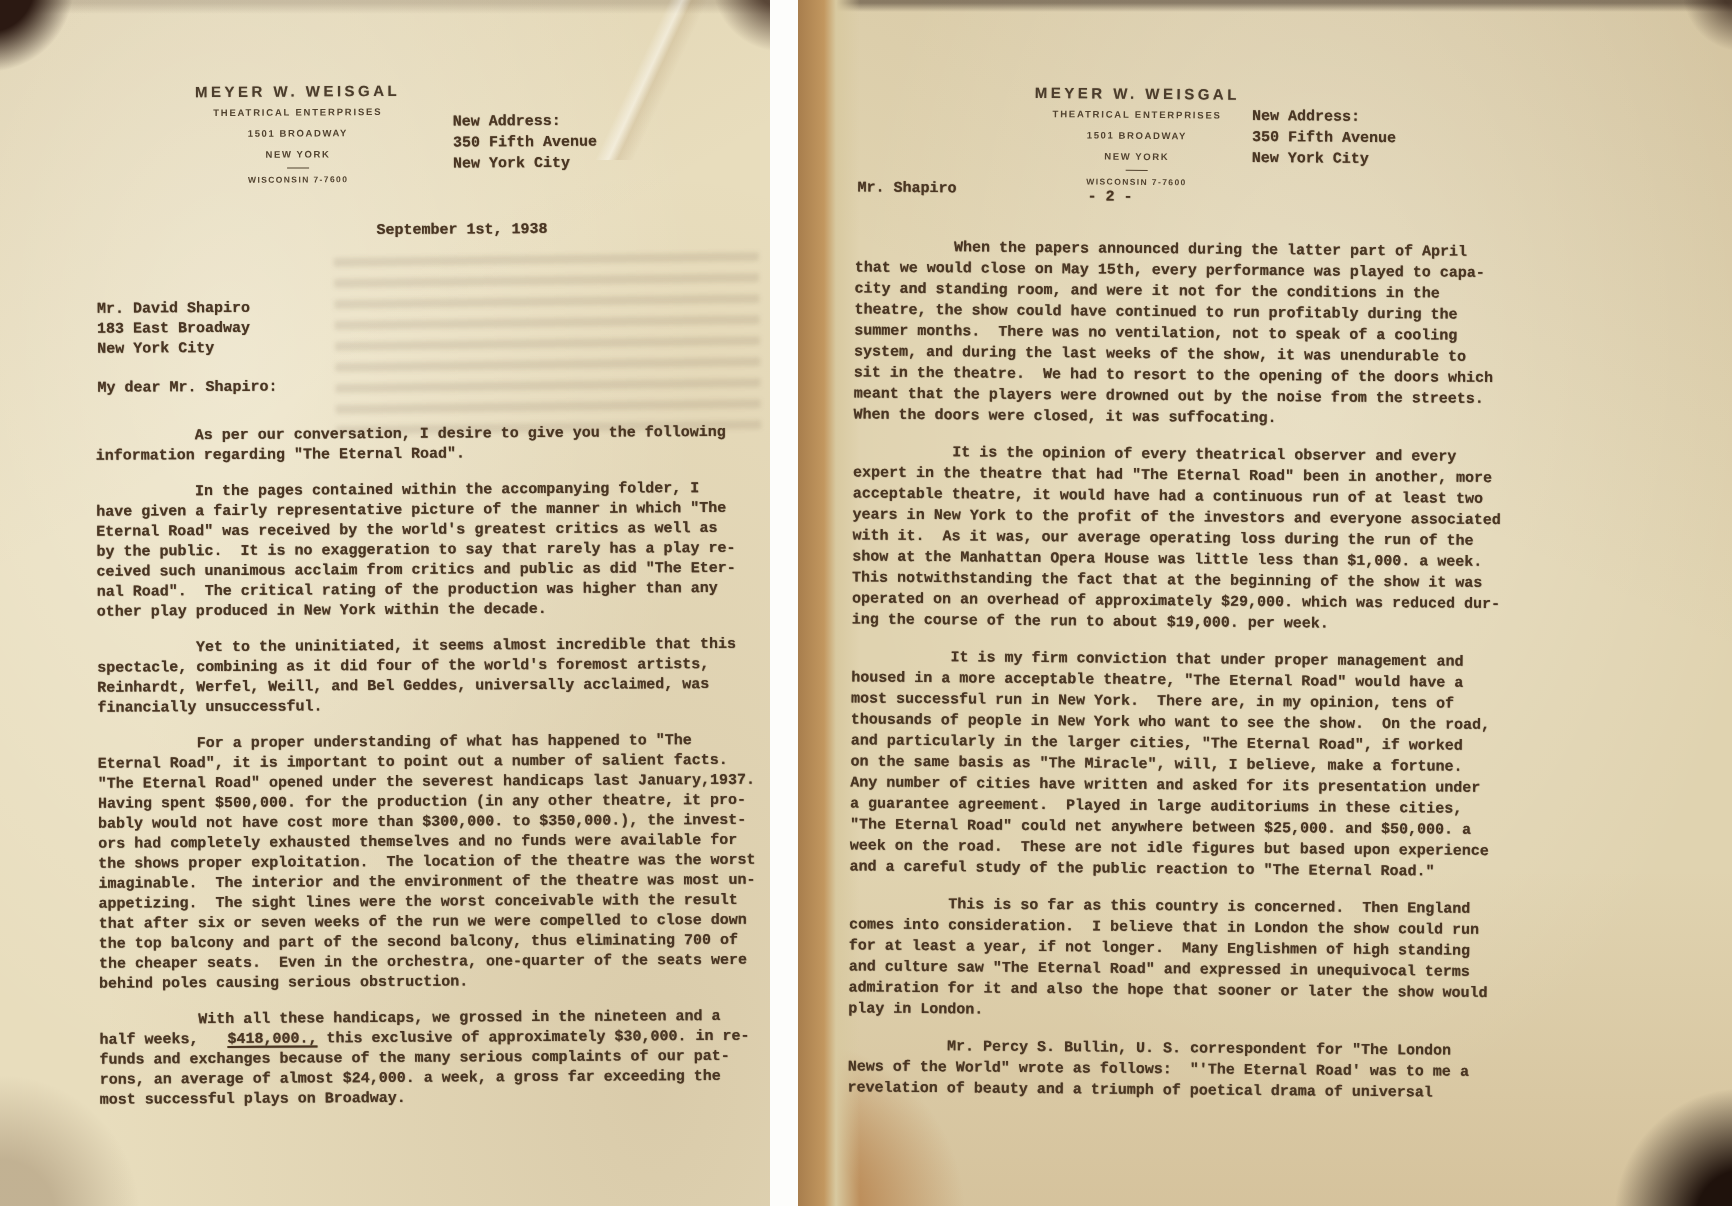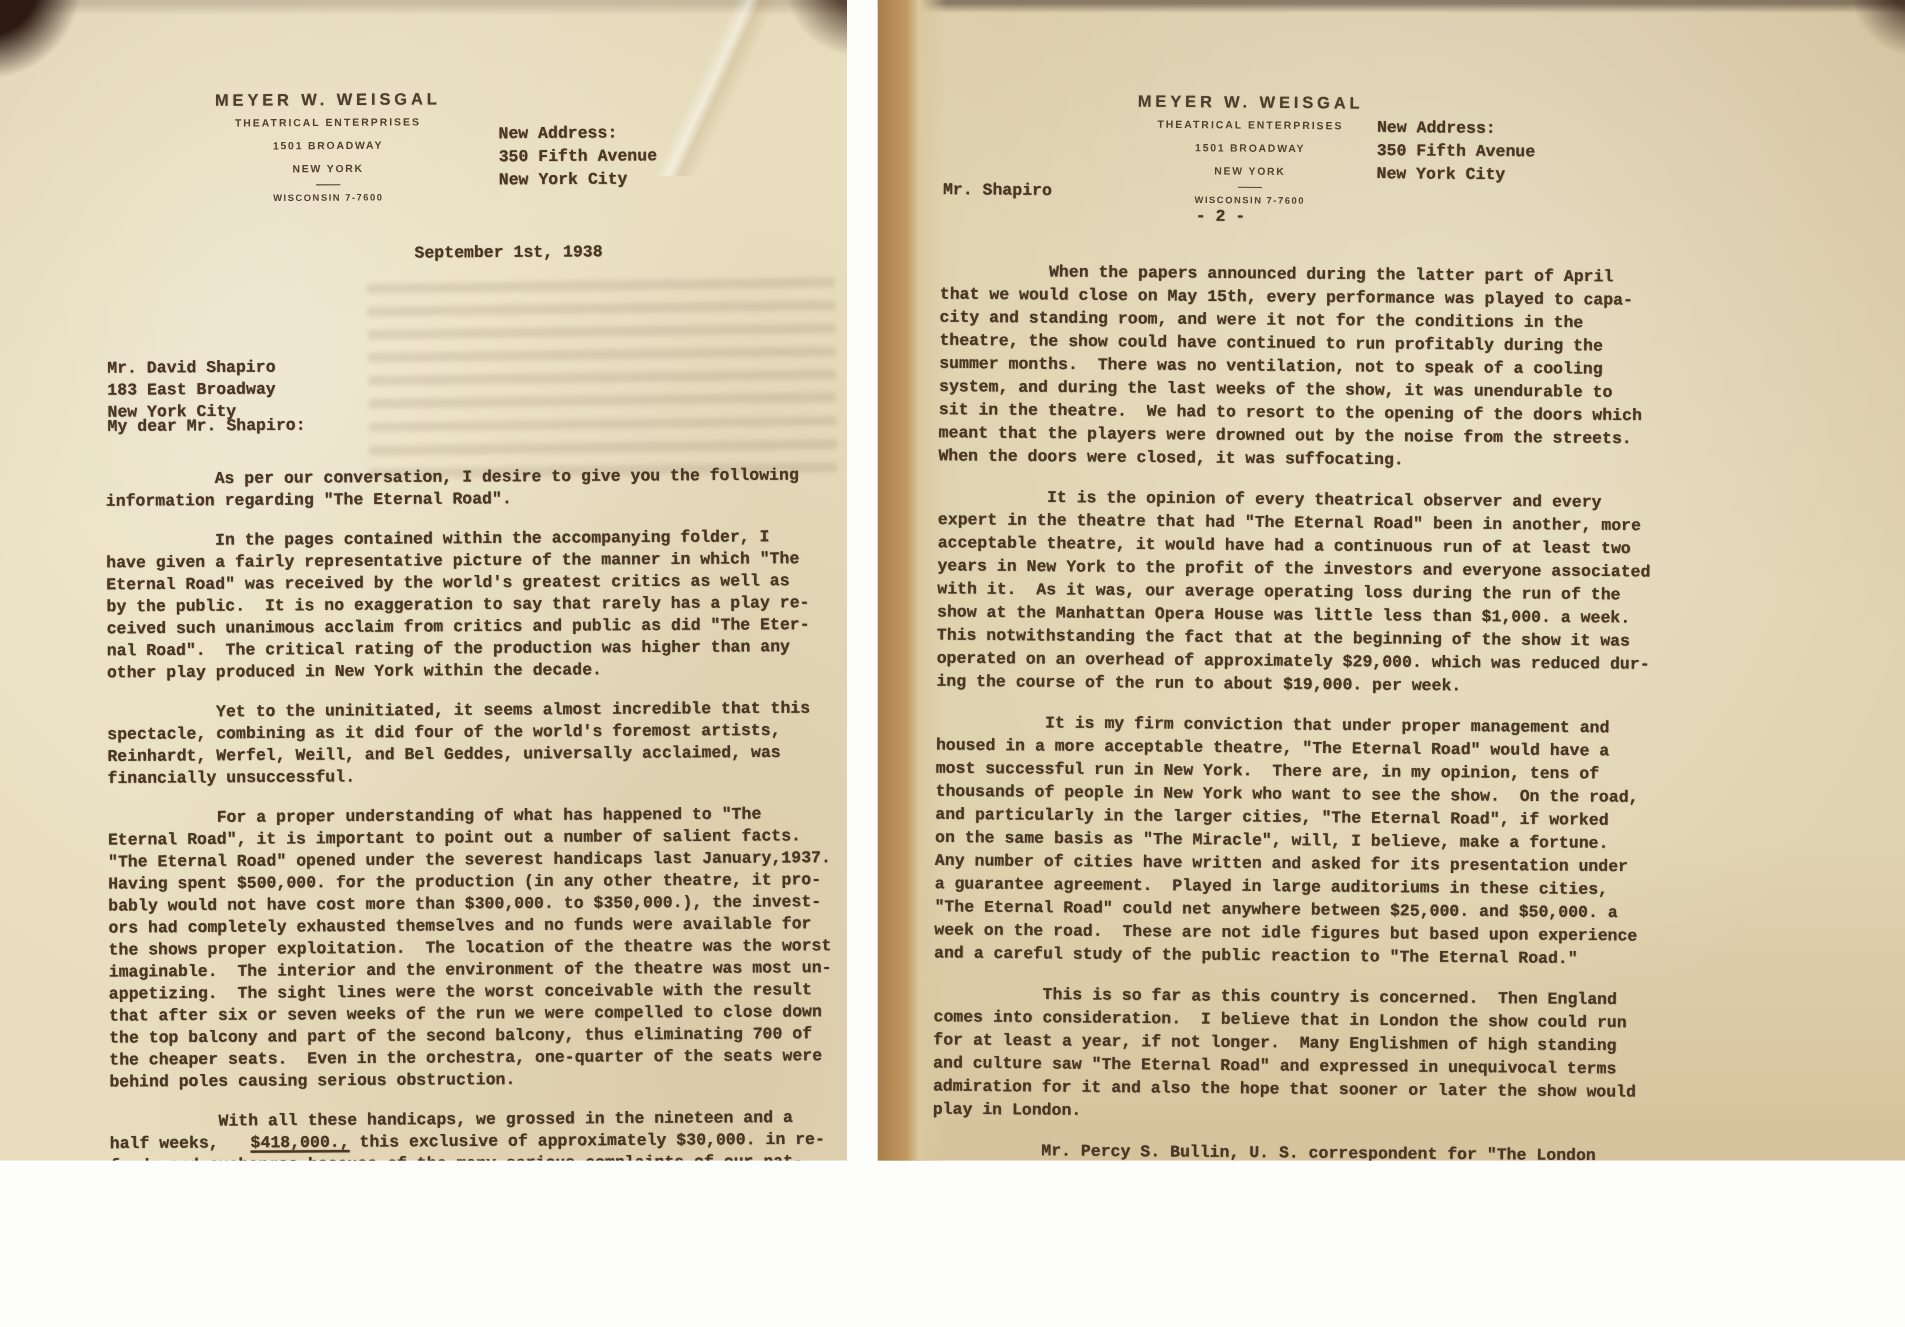--- a/index.html
+++ b/index.html
@@ -8,7 +8,7 @@
     background:#fdfdfb;
     font-family:"Liberation Sans",sans-serif;
   }
-  .photo{position:absolute;top:0;height:1055px;overflow:hidden;}
+  .photo{position:absolute;top:0;height:1206px;overflow:hidden;}
   .photo-left{
     left:0;width:770px;
     background-color:#e8ddbd;

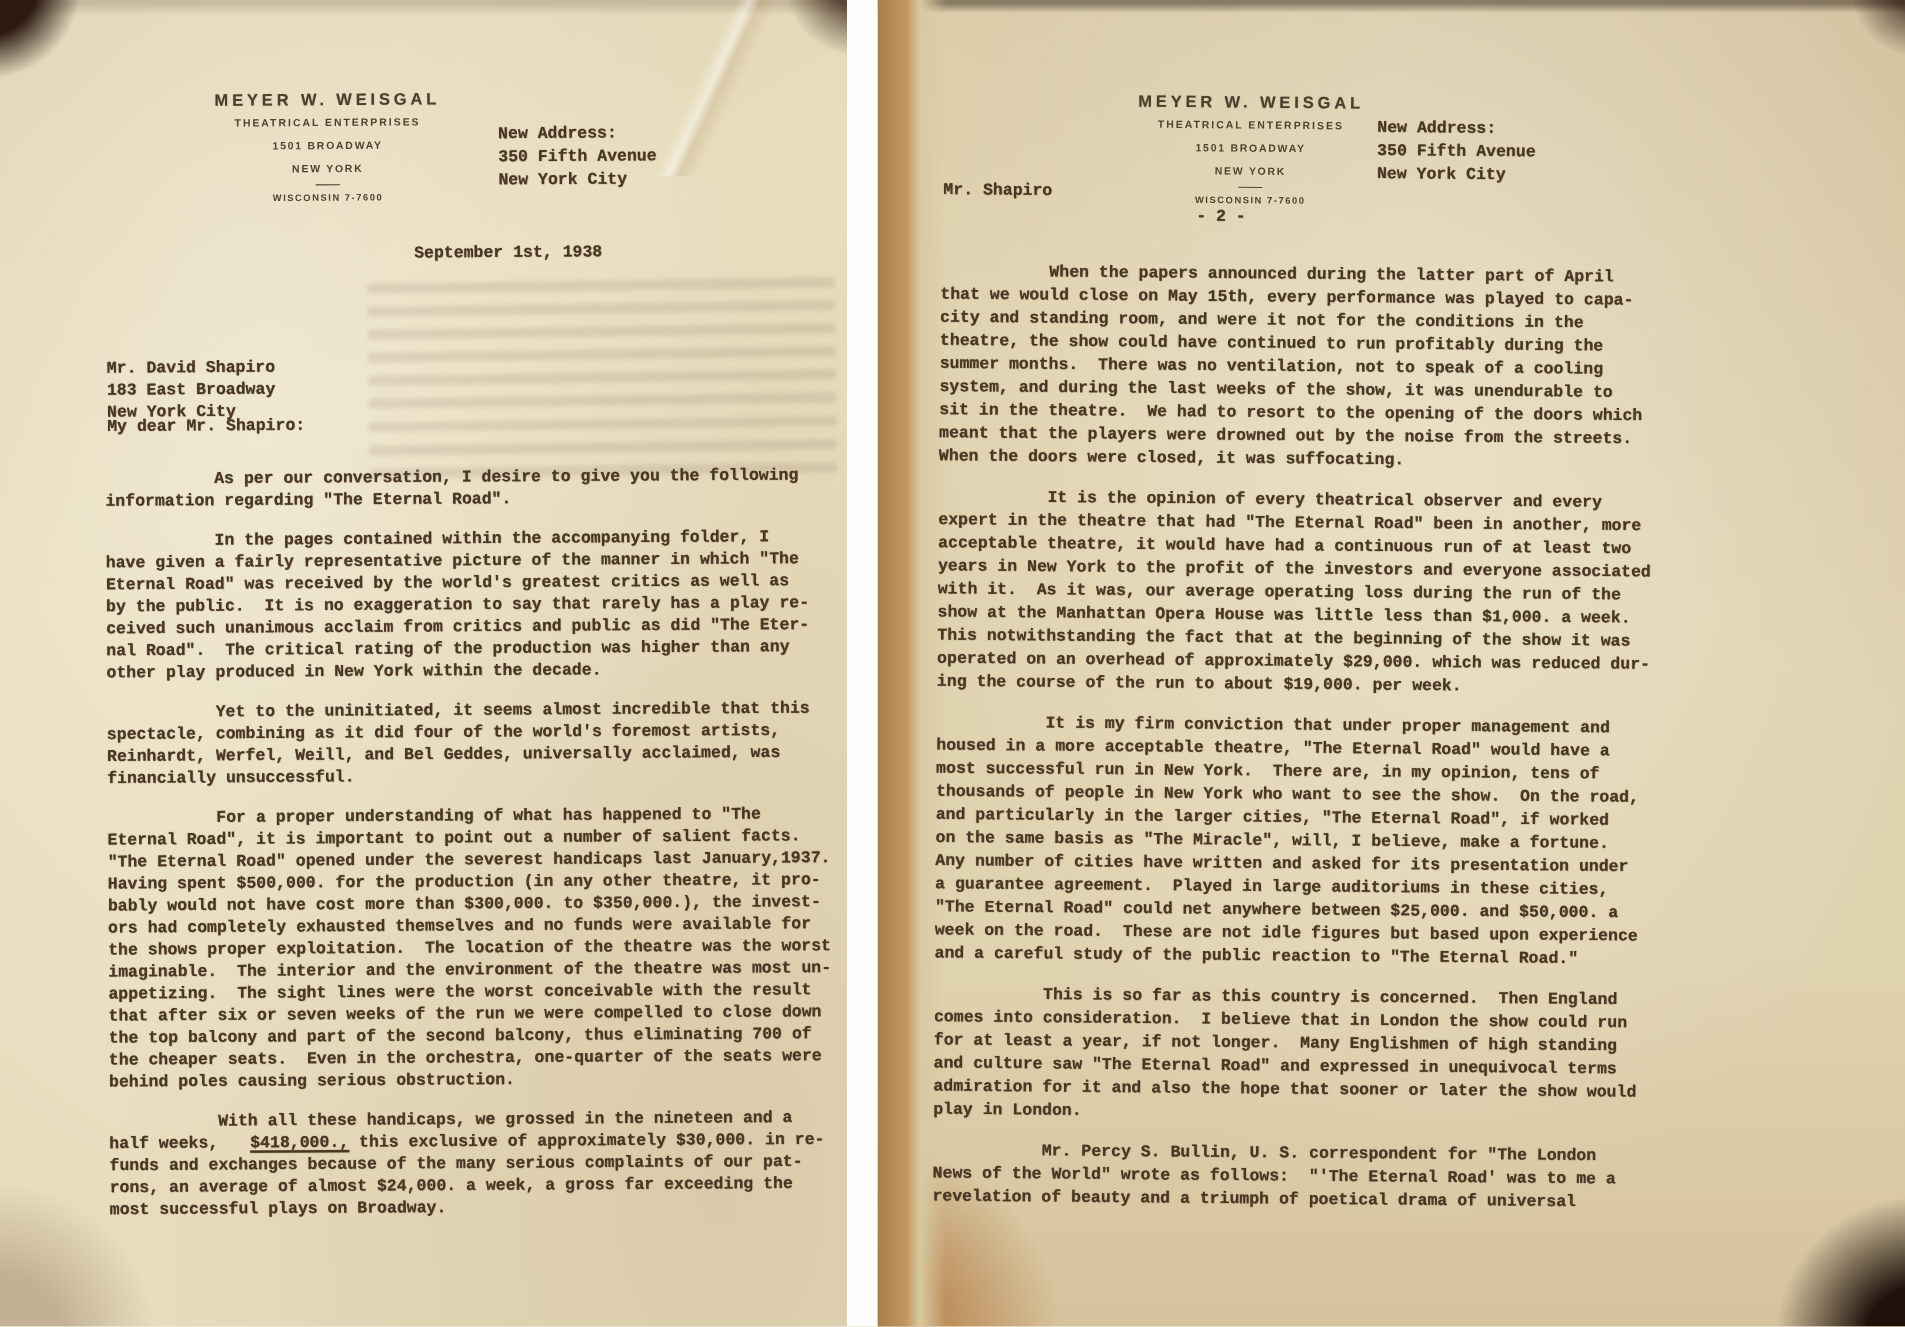--- a/index.html
+++ b/index.html
@@ -59,7 +59,7 @@
   .date-line{left:378px;top:222px;}
   .recipient{left:98px;top:298px;line-height:20px;margin-top:26px;}
   .salutation{left:98px;top:378px;}
-  .hdr-name{left:58px;top:168px;text-align:center;}
+  .hdr-name{left:58px;top:183px;text-align:center;}
   .hdr-num{left:288px;top:190px;}
   .body-block{position:absolute;}
   .body-left{left:96px;top:425px;}

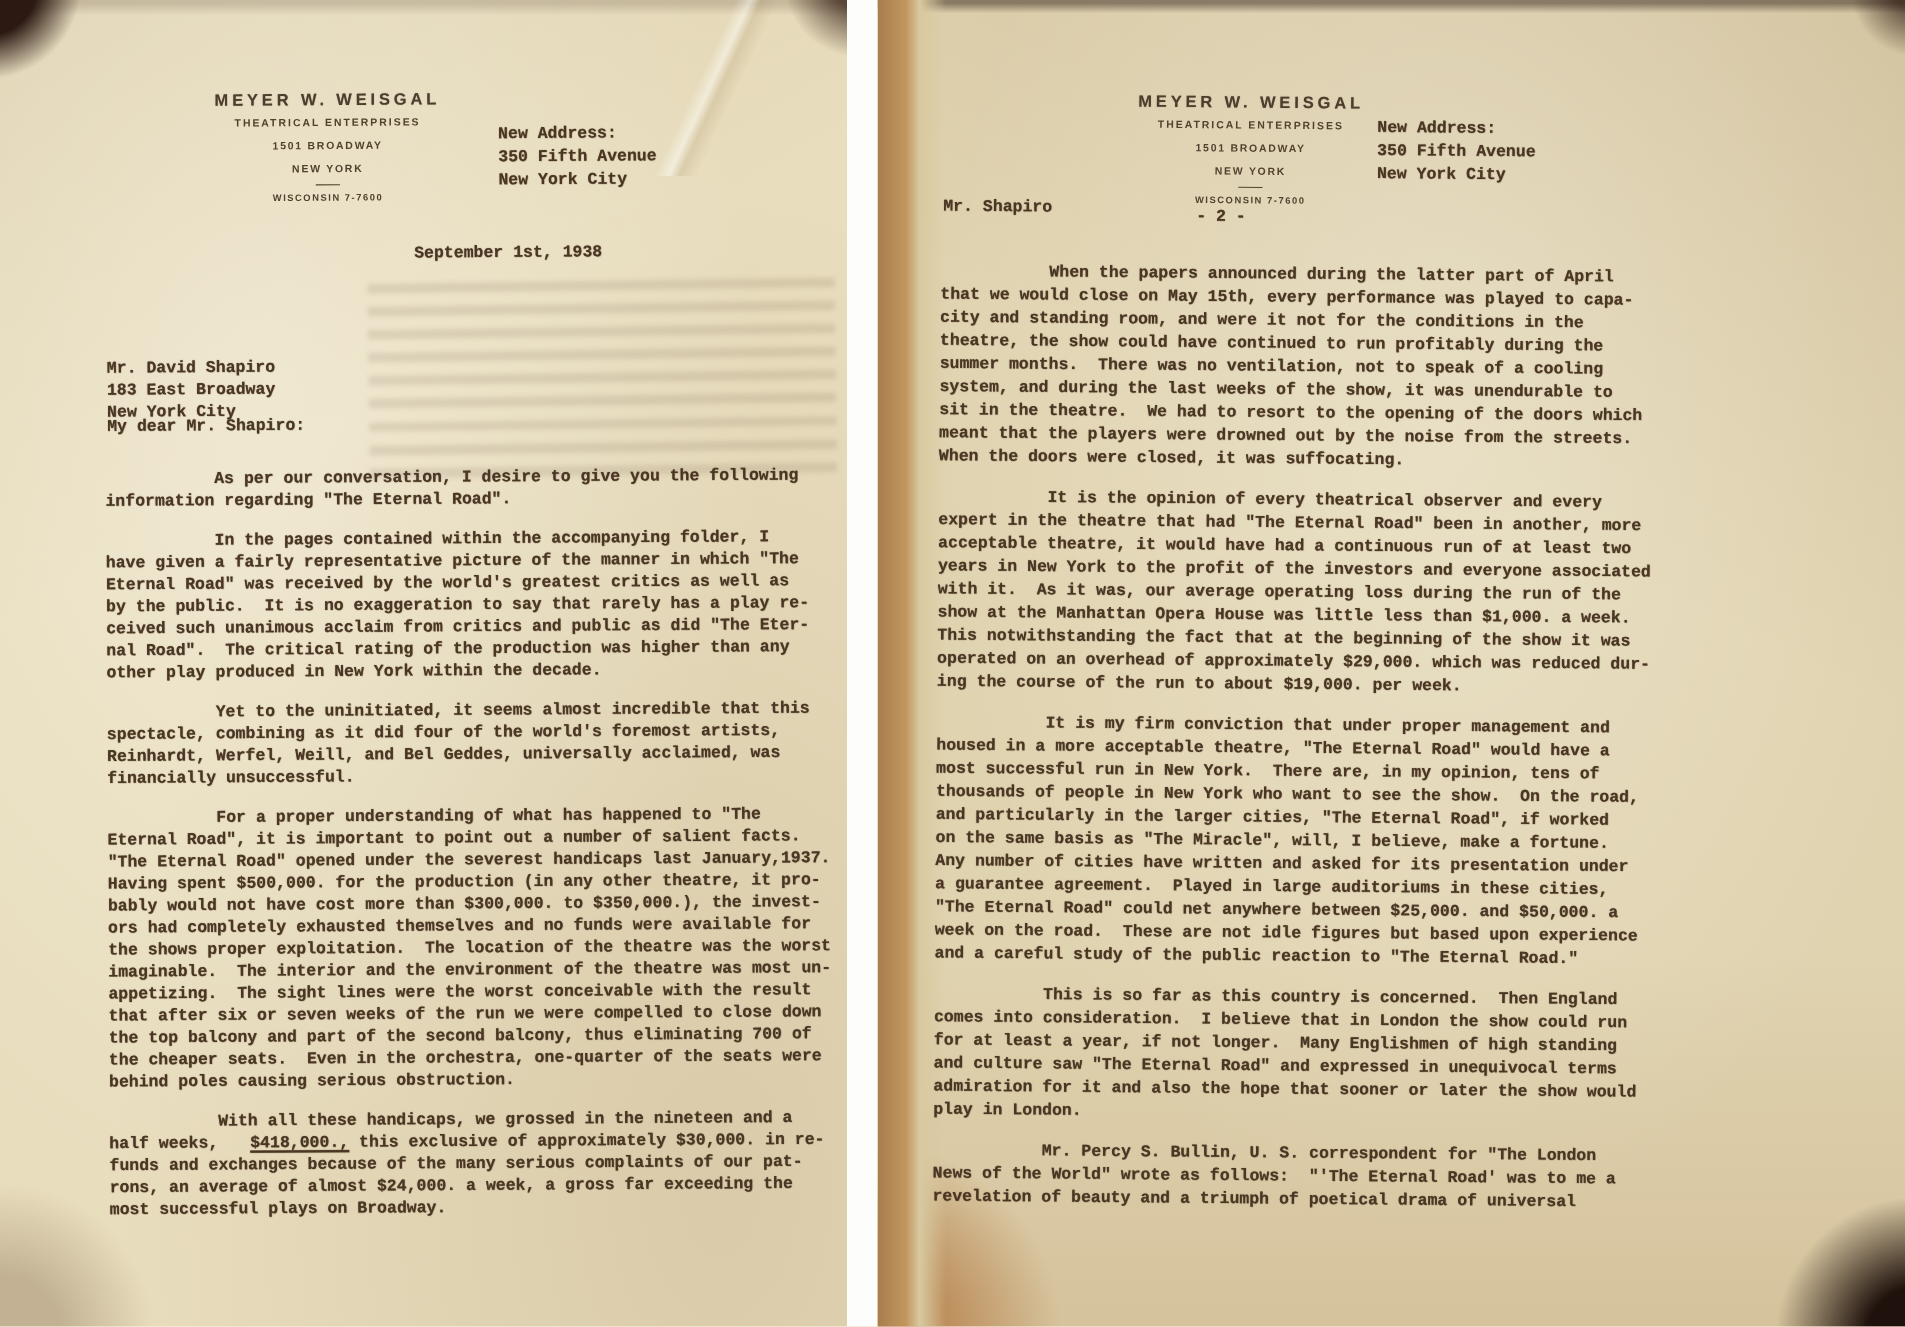--- a/index.html
+++ b/index.html
@@ -57,7 +57,7 @@
   .na-left{left:455px;top:112px;line-height:21px;}
   .na-right{left:452px;top:106px;line-height:21px;}
   .date-line{left:378px;top:222px;}
-  .recipient{left:98px;top:298px;line-height:20px;margin-top:26px;}
+  .recipient{left:98px;top:298px;line-height:20px;}
   .salutation{left:98px;top:378px;}
   .hdr-name{left:58px;top:183px;text-align:center;}
   .hdr-num{left:288px;top:190px;}

